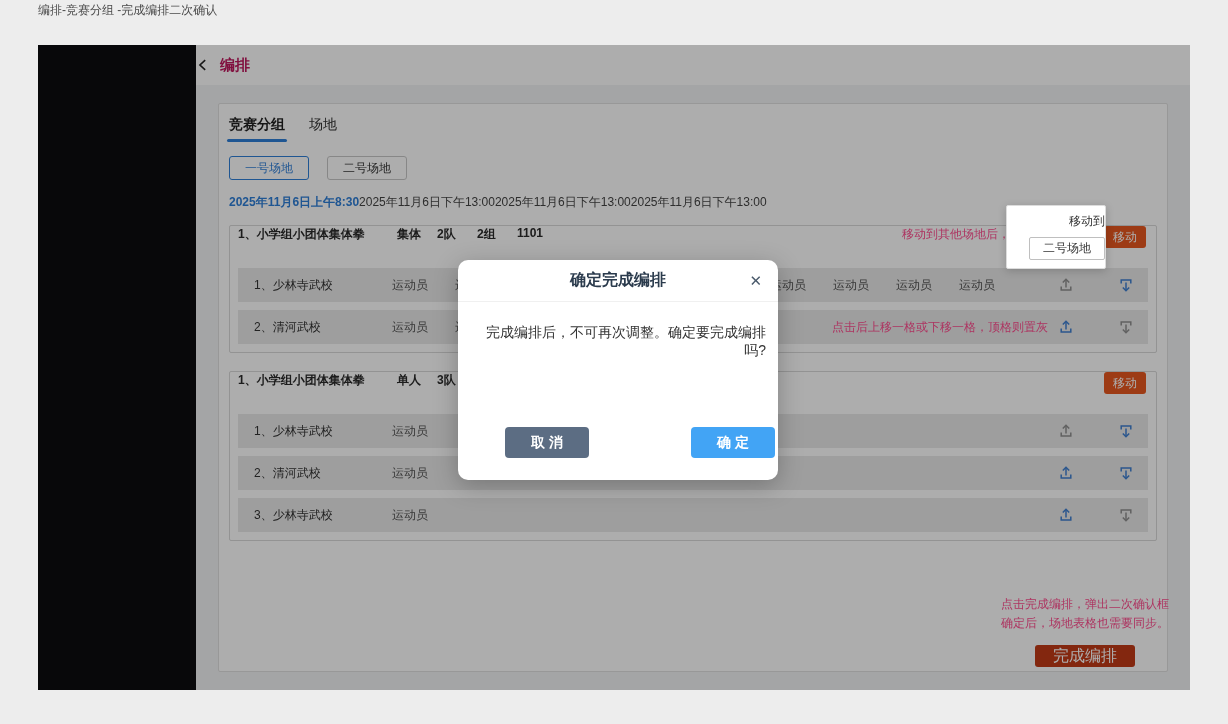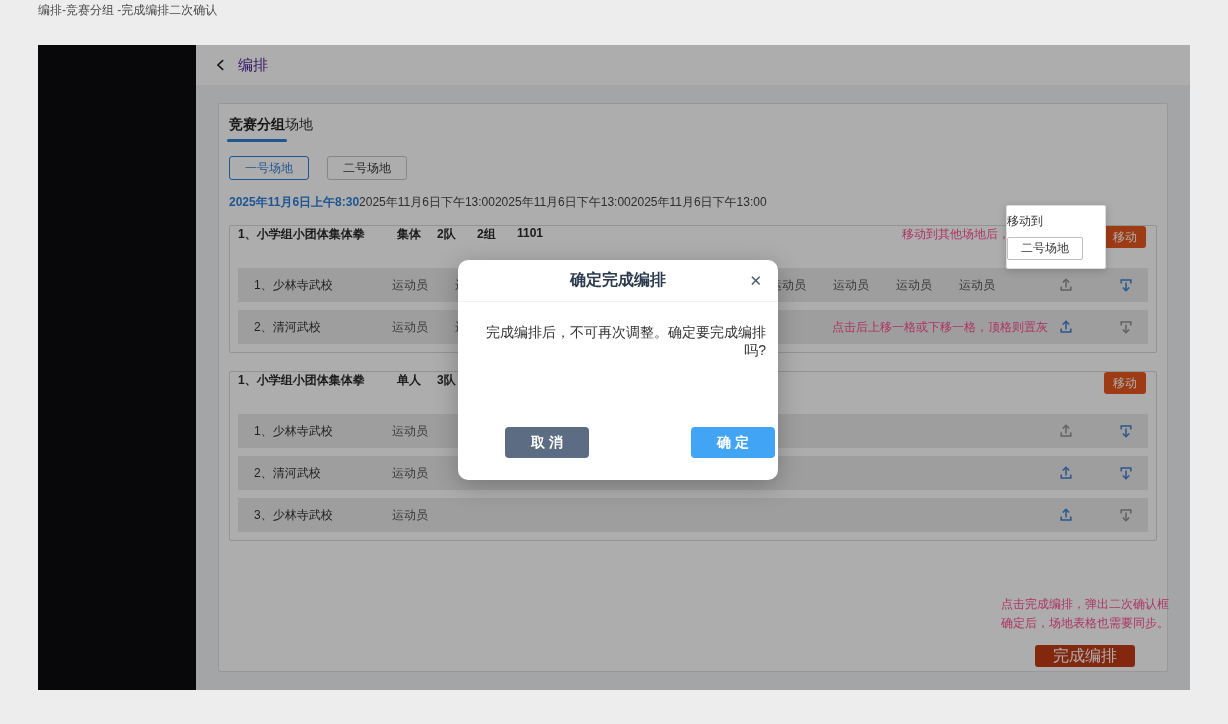--- a/index.html
+++ b/index.html
@@ -30,8 +30,8 @@
   .topbar {
     height:40px; background:#fff;
     display:flex; align-items:center;
-    padding-left:18px; gap:10px;
-    font-size:15px; font-weight:normal; color:#4c1d95;
+    gap:10px;
+    font-size:15px; font-weight:bold; color:#be185d;
   }
   .back-icon { display:flex; align-items:center; cursor:pointer; }
   .content {

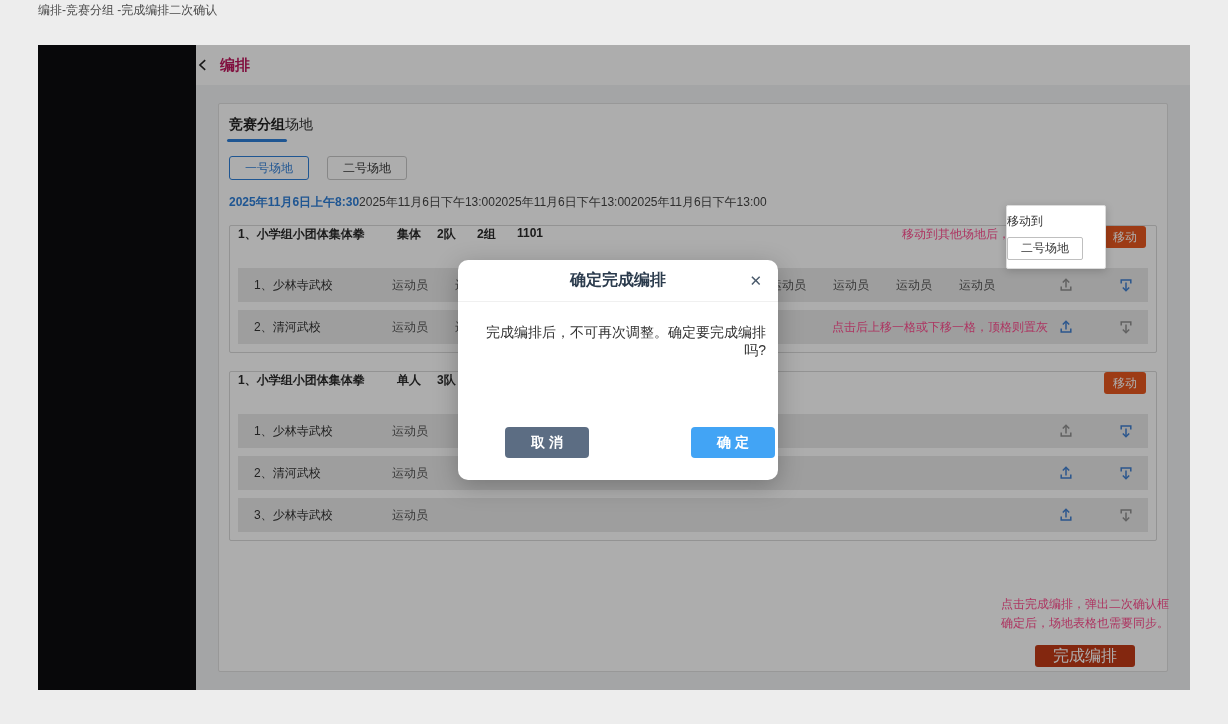--- a/index.html
+++ b/index.html
@@ -47,7 +47,7 @@
     position:relative;
   }
   
-  .tabs { display:flex; padding-top:4px; }
+  .tabs { display:flex; gap:24px; padding-top:4px; }
   .tab { font-size:14px; color:#333; padding-bottom:8px; cursor:pointer; position:relative; }
   .tab.active { font-weight:bold; color:#1f1f1f; }
   .tab.active::after {

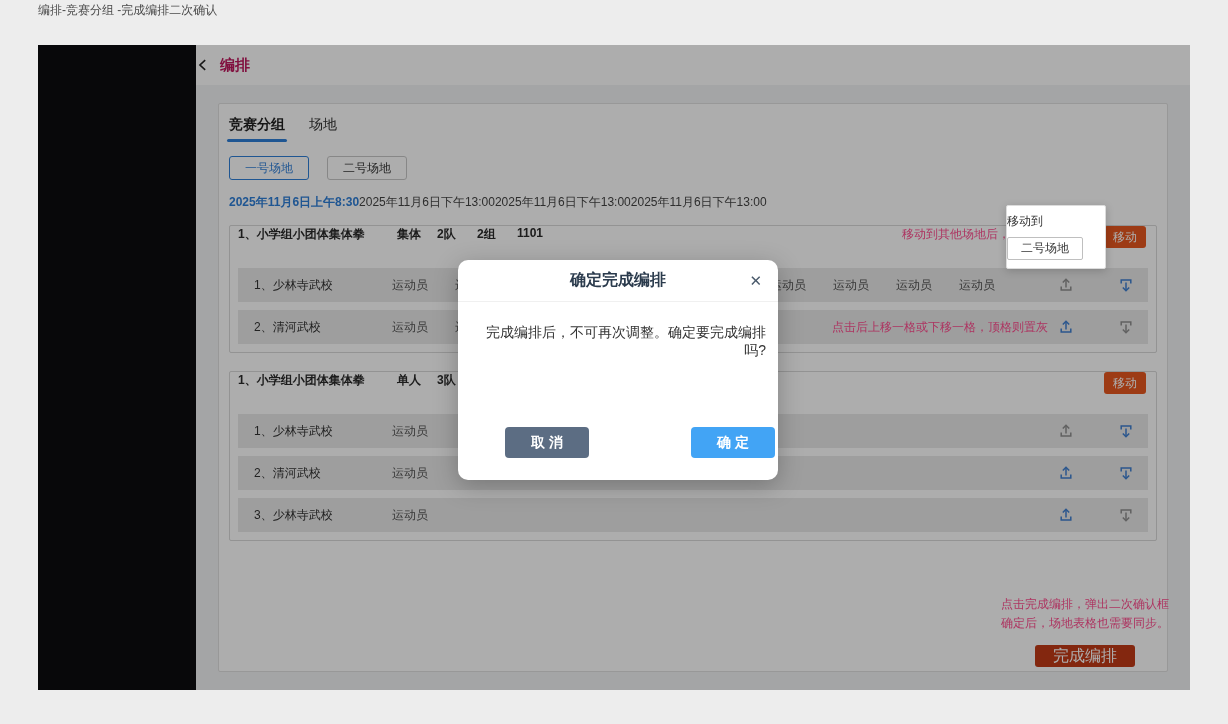--- a/index.html
+++ b/index.html
@@ -127,7 +127,7 @@
     background:#fff; border:1px solid #dcdcdc; border-radius:2px;
     box-shadow:0 2px 8px rgba(0,0,0,0.18);
     padding:7px 0 8px; z-index:20;
-    display:flex; flex-direction:column; align-items:flex-start; gap:7px;
+    display:flex; flex-direction:column; align-items:flex-end; gap:7px;
   }
   .move-tooltip-title { font-size:12px; color:#333; }
   .move-tooltip-option {

